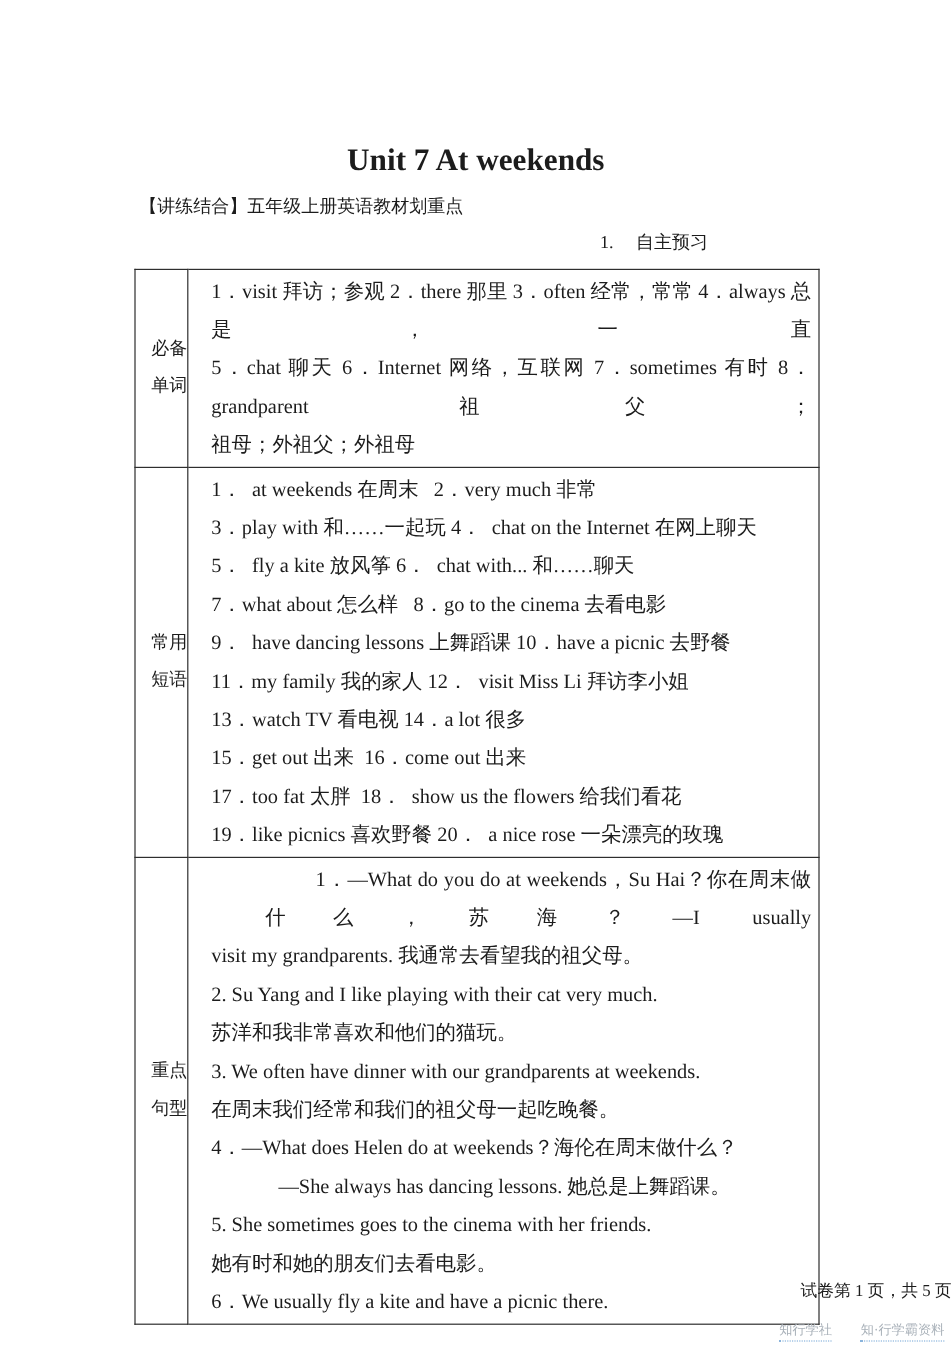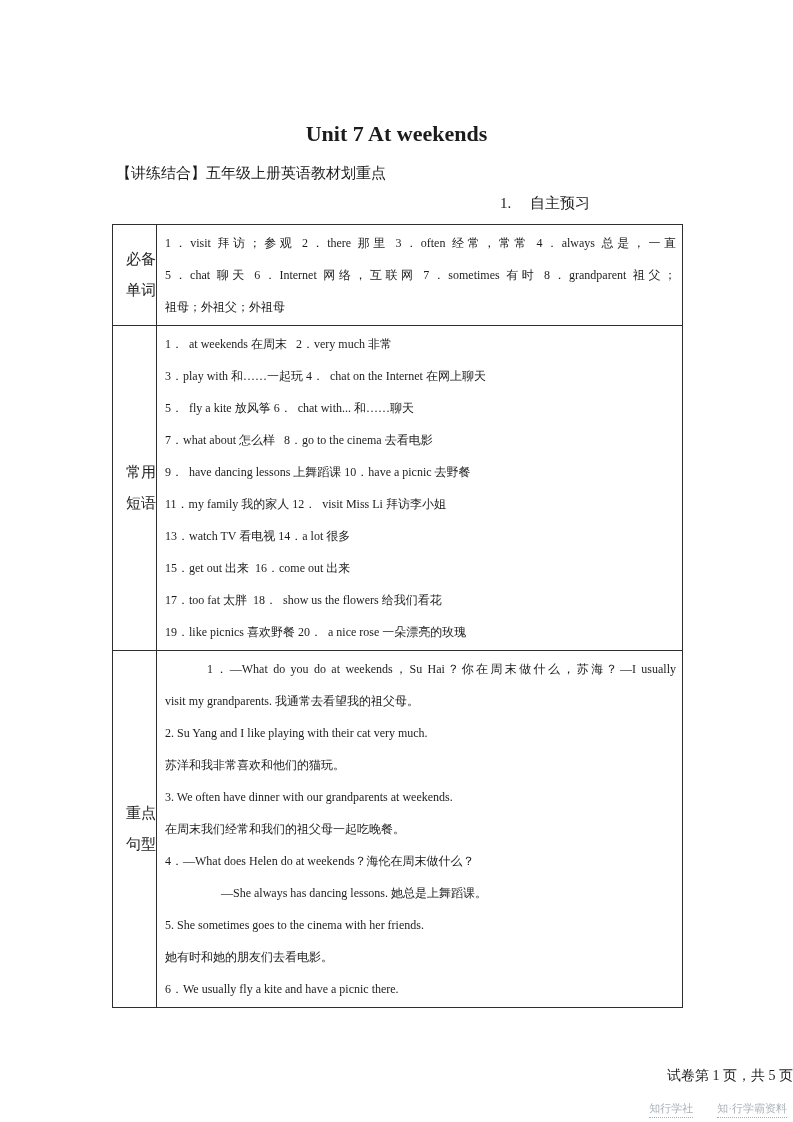--- a/index.html
+++ b/index.html
@@ -20,7 +20,7 @@
   .doc-title {
     margin: 0;
     text-align: center;
-    font-size: 22px;
+    font-size: 26px;
     font-weight: bold;
     line-height: 28px;
   }

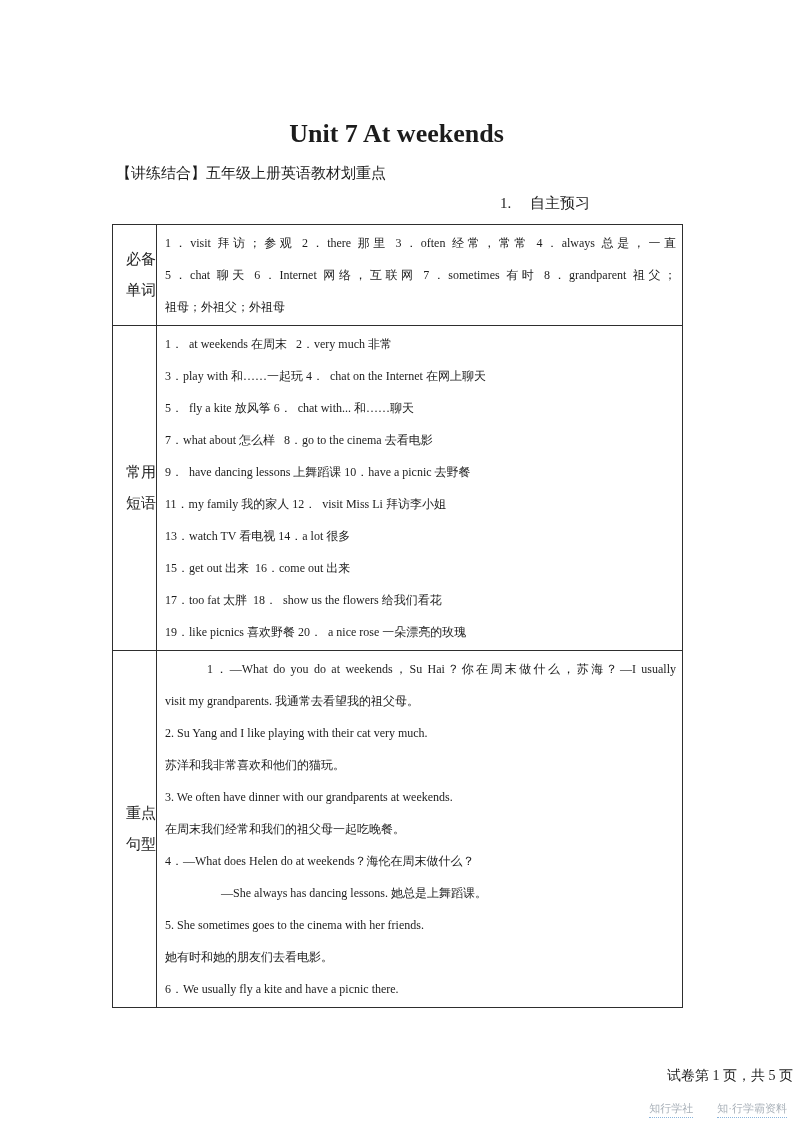--- a/index.html
+++ b/index.html
@@ -57,8 +57,8 @@
     line-height: 31px;
   }
   td.content {
-    padding: 2px 6px 2px 8px;
-    font-size: 12px;
+    padding: 2px 6px 2px 19px;
+    font-size: 17px;
   }
   .line {
     line-height: 32px;

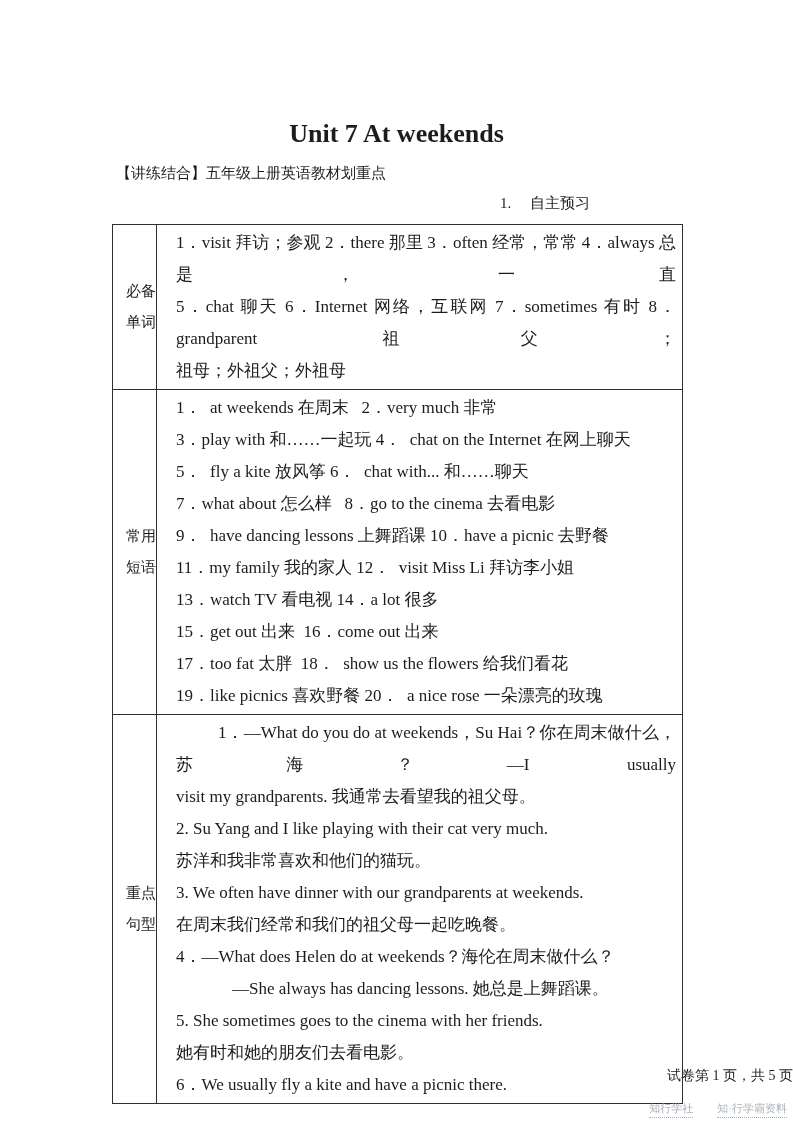--- a/index.html
+++ b/index.html
@@ -69,7 +69,7 @@
     text-align: justify;
     text-align-last: justify;
   }
-  .line.indent1 { text-indent: 42px; }
+  .line.indent1 { text-indent: 42px; margin-left: 45px; }
   .line.indent2 { text-indent: 56px; }
   .footer {
     position: absolute;

